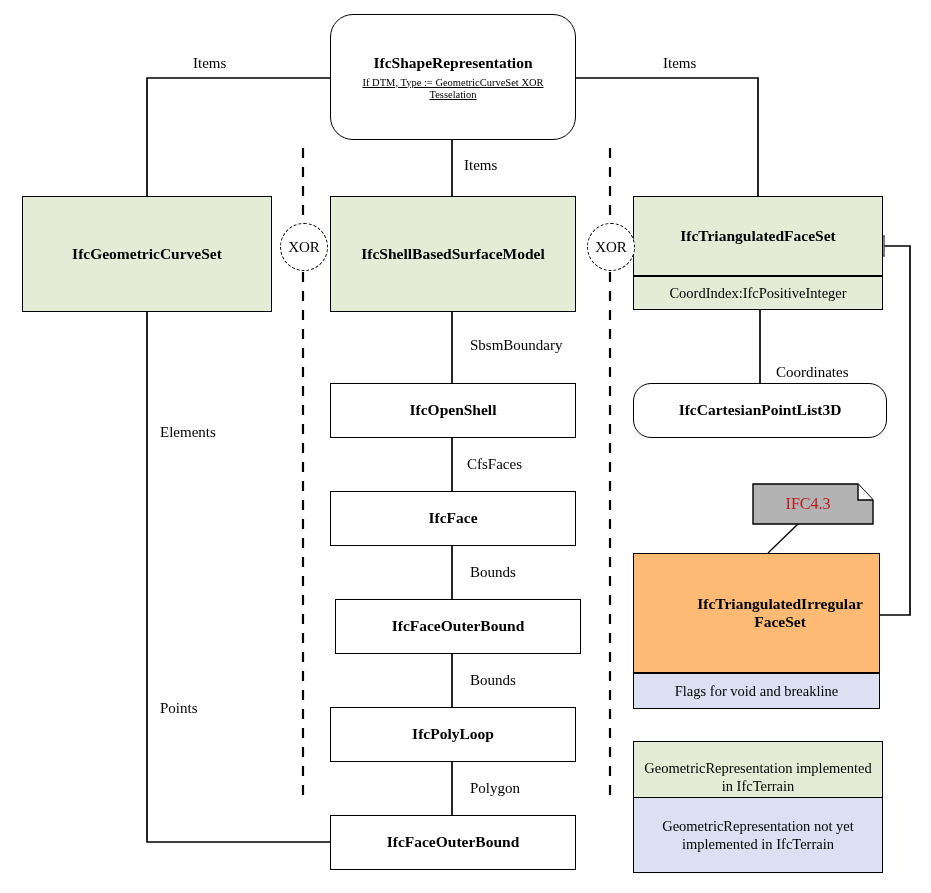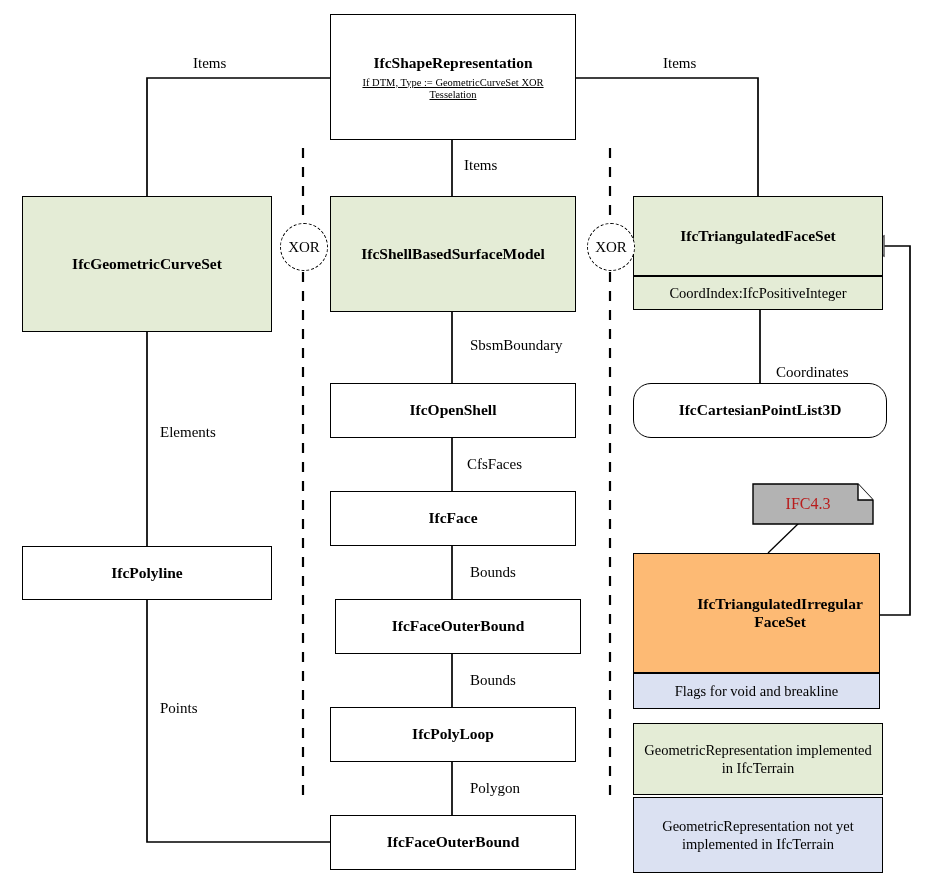--- a/index.html
+++ b/index.html
@@ -74,7 +74,7 @@
     </g>
   </svg>
 
-  <div class="node stacked" style="left:330px;top:14px;width:246px;height:126px;">
+  <div class="node stacked" style="left:330px;top:14px;width:246px;height:126px;border-radius:23px;">
     <span class="title">IfcShapeRepresentation</span>
     <span class="sub">If DTM, Type := GeometricCurveSet XOR Tesselation</span>
   </div>

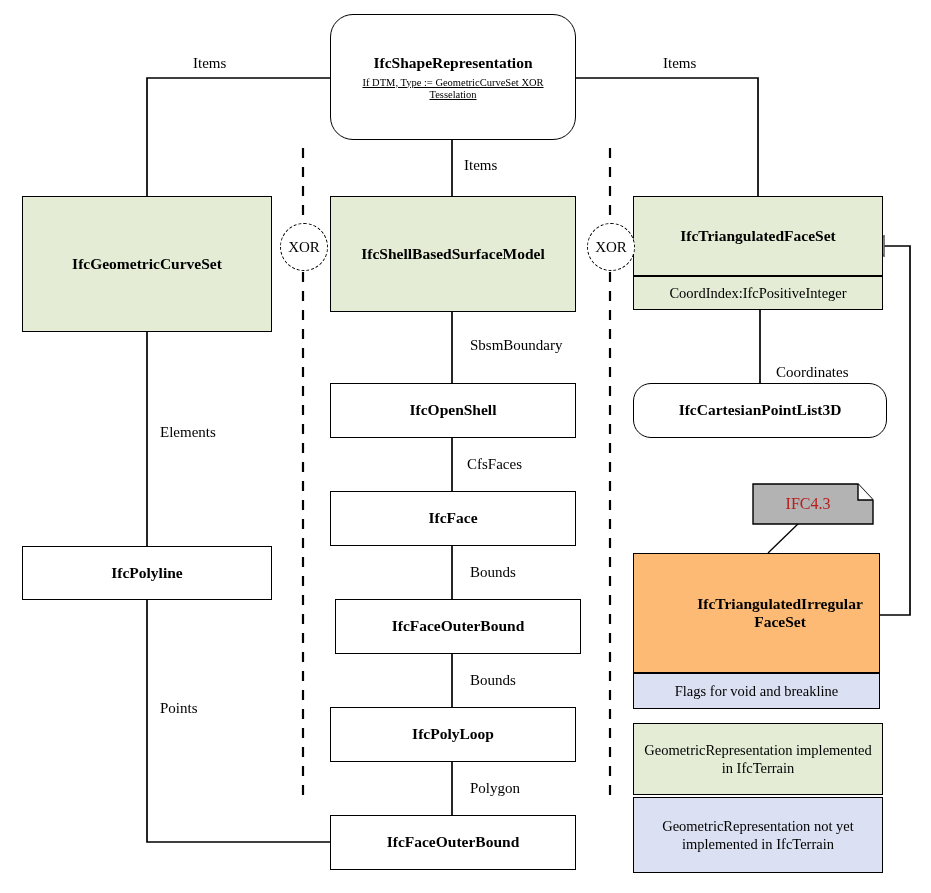--- a/index.html
+++ b/index.html
@@ -79,7 +79,7 @@
     <span class="sub">If DTM, Type := GeometricCurveSet XOR Tesselation</span>
   </div>
 
-  <div class="node green" style="left:22px;top:196px;width:250px;height:136px;">
+  <div class="node green" style="left:22px;top:196px;width:250px;height:116px;">
     <span class="title">IfcGeometricCurveSet</span>
   </div>
 

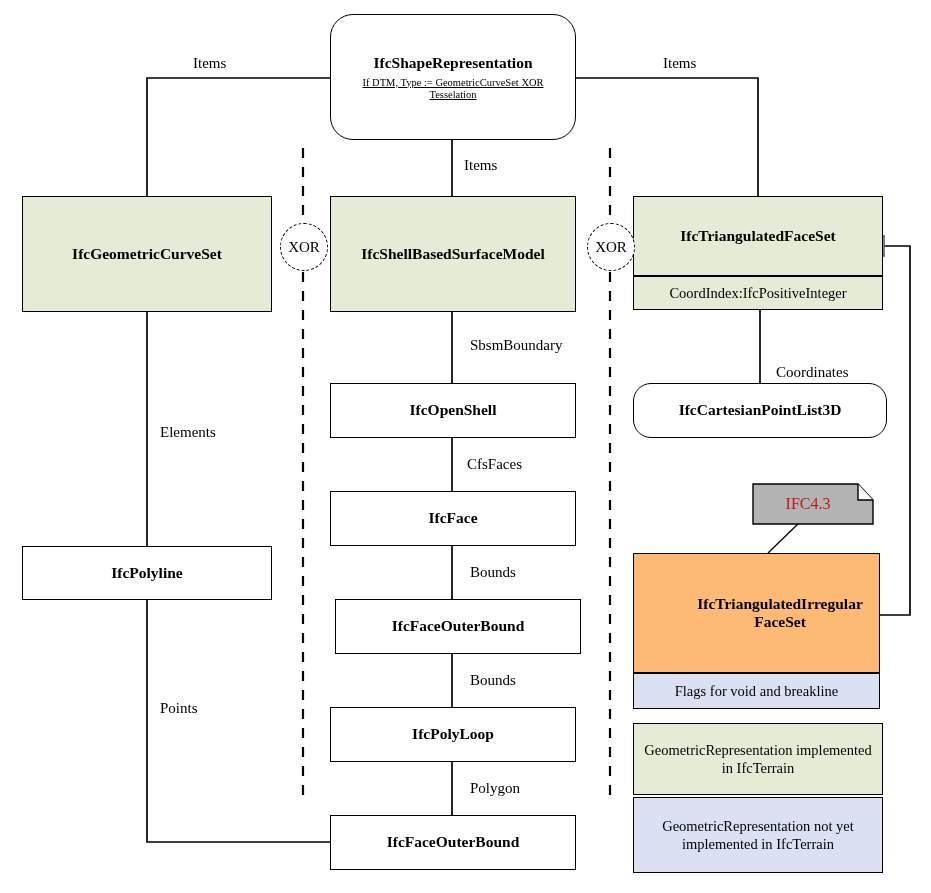--- a/index.html
+++ b/index.html
@@ -94,9 +94,6 @@
     <span>CoordIndex:IfcPositiveInteger</span>
   </div>
 
-  <div class="node" style="left:22px;top:546px;width:250px;height:54px;">
-    <span class="title">IfcPolyline</span>
-  </div>
 
   <div class="node" style="left:330px;top:383px;width:246px;height:55px;">
     <span class="title">IfcOpenShell</span>

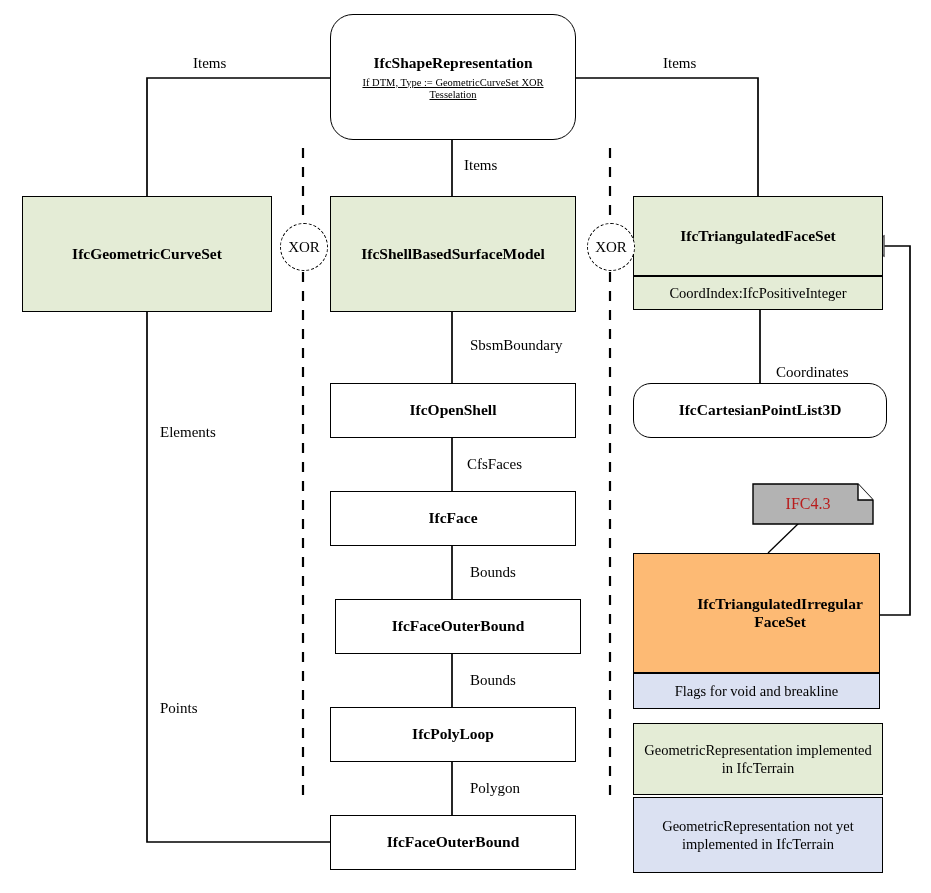--- a/index.html
+++ b/index.html
@@ -149,7 +149,7 @@
   <div class="elabel" style="left:470px;top:780px;">Polygon</div>
   <div class="elabel" style="left:776px;top:364px;">Coordinates</div>
 
-  <div class="legend green" style="left:633px;top:723px;width:250px;height:72px;justify-content:flex-end;">
+  <div class="legend green" style="left:633px;top:741px;width:250px;height:72px;justify-content:flex-end;">
     <span>GeometricRepresentation implemented in IfcTerrain</span>
   </div>
   <div class="legend blue" style="left:633px;top:797px;width:250px;height:76px;">

